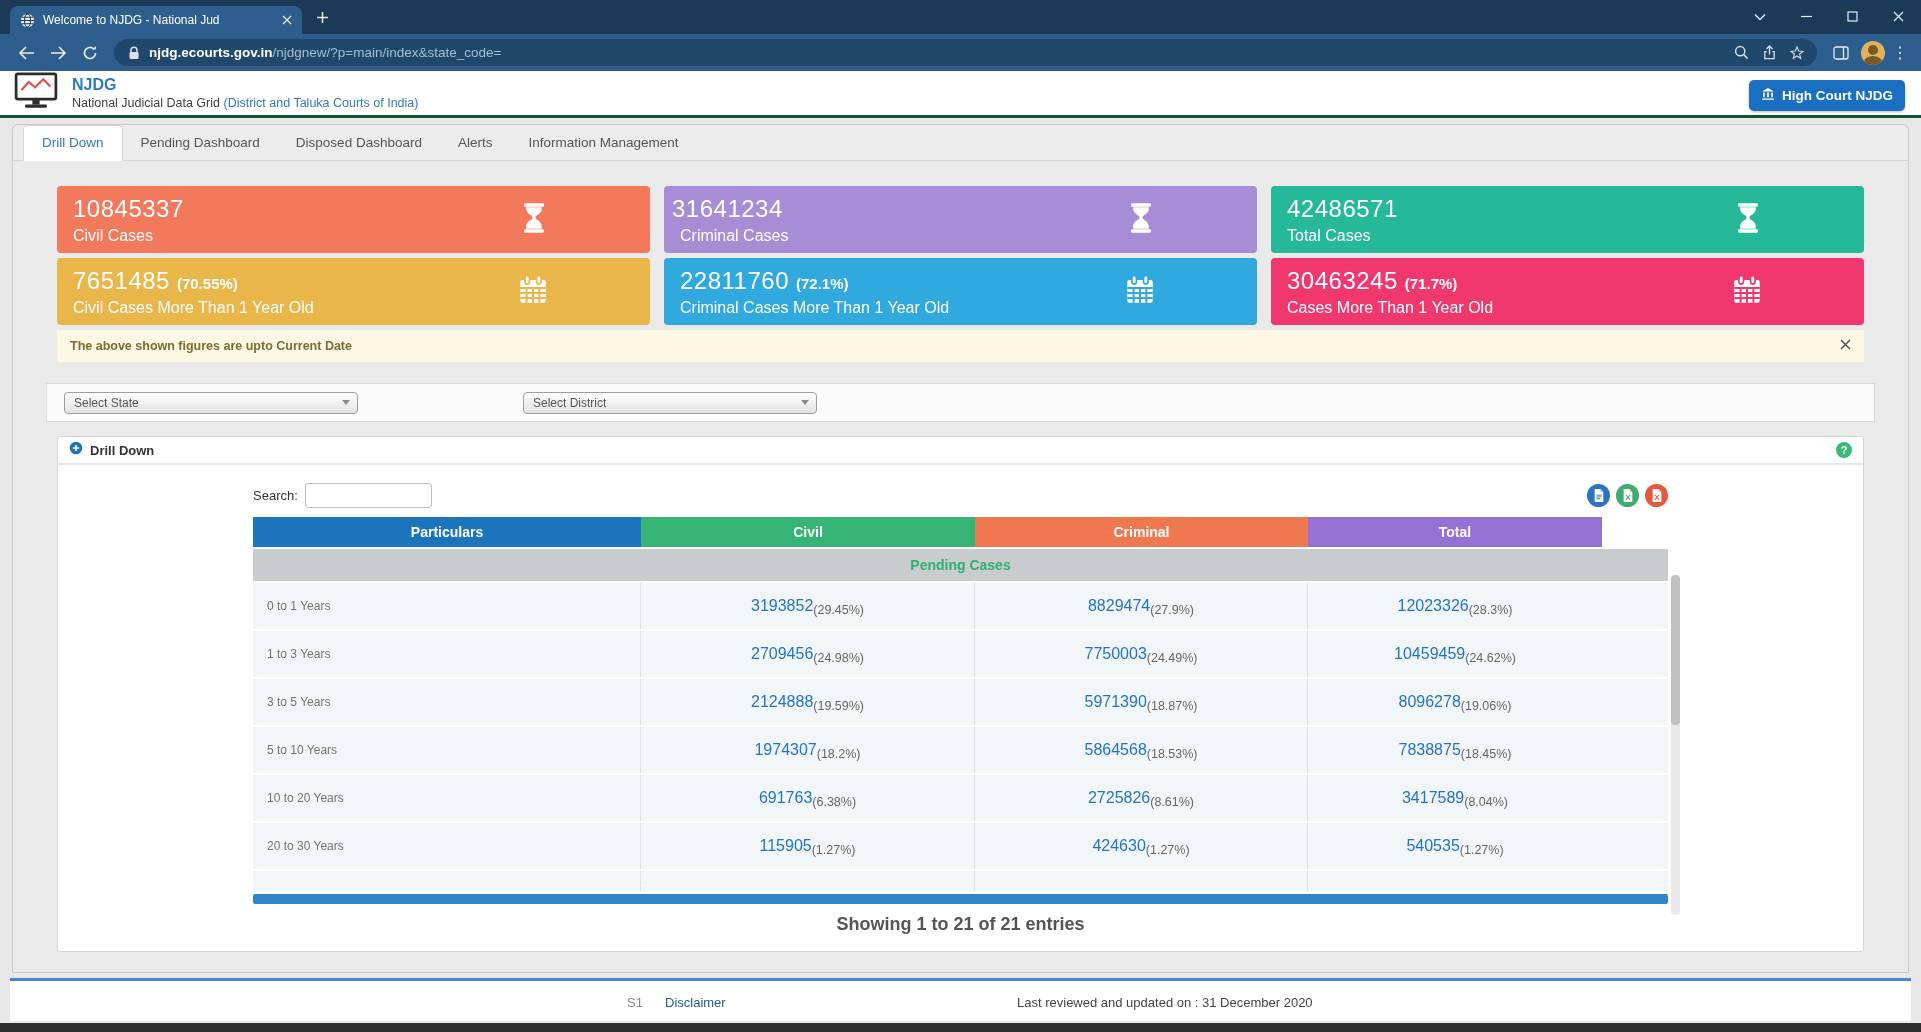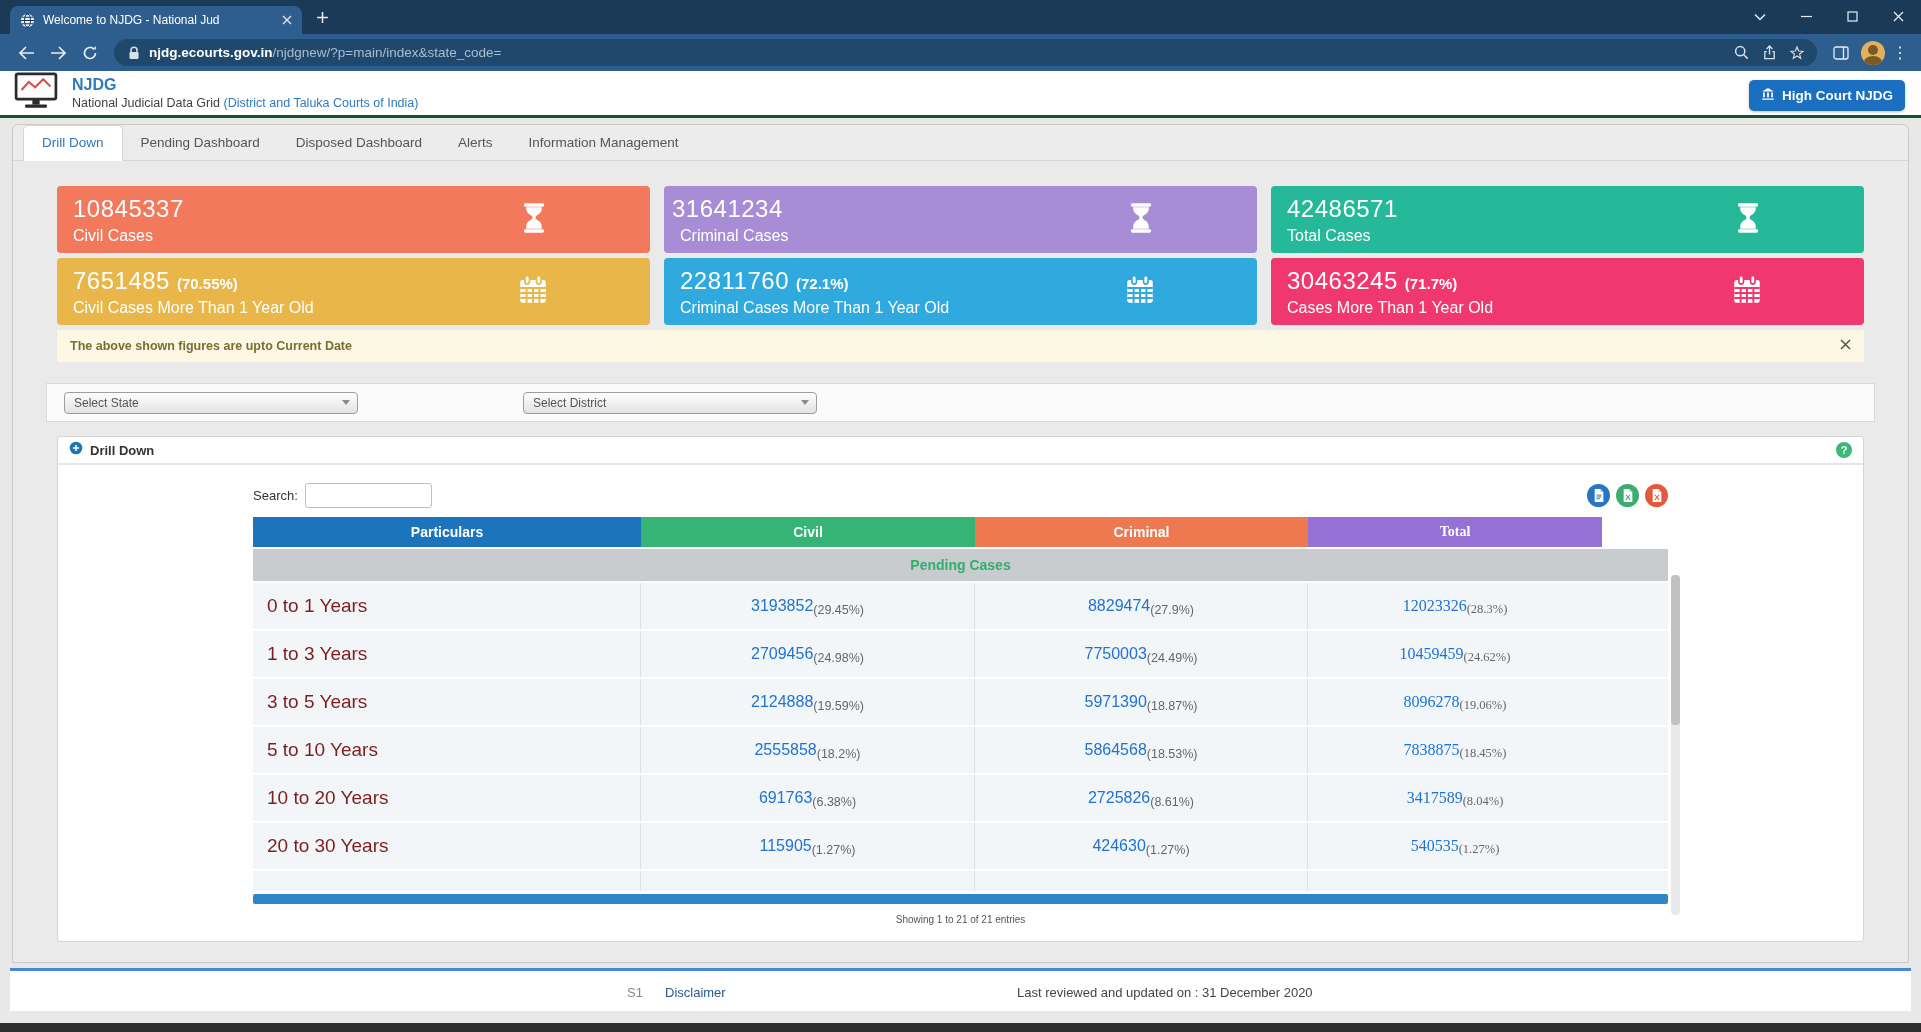--- a/index.html
+++ b/index.html
@@ -86,7 +86,7 @@
   .export.pdf { background: #2A74C4; } .export.xls { background: #3FAB6E; } .export.csv { background: #E2593E; }
   .thead { display: flex; height: 30px; }
   .th { color: #fff; font-weight: bold; font-size: 14px; display: flex; align-items: center; justify-content: center; cursor: pointer; }
-  .w0 { width: 388px; } .w1 { width: 334px; } .w2 { width: 333px; } .w3 { width: 294px; font-family: Liberation Serif, serif; }
+  .w0 { width: 388px; } .w1 { width: 334px; } .w2 { width: 333px; } .w3 { width: 294px; }
   .t-section { height: 32px; margin-top: 2px; background: #C9CCCE; color: #2FAE70; font-weight: bold; font-size: 14px;
                display: flex; align-items: center; justify-content: center; }
   .t-row { display: flex; height: 46px; margin-top: 2px; background: #F3F6F8; }

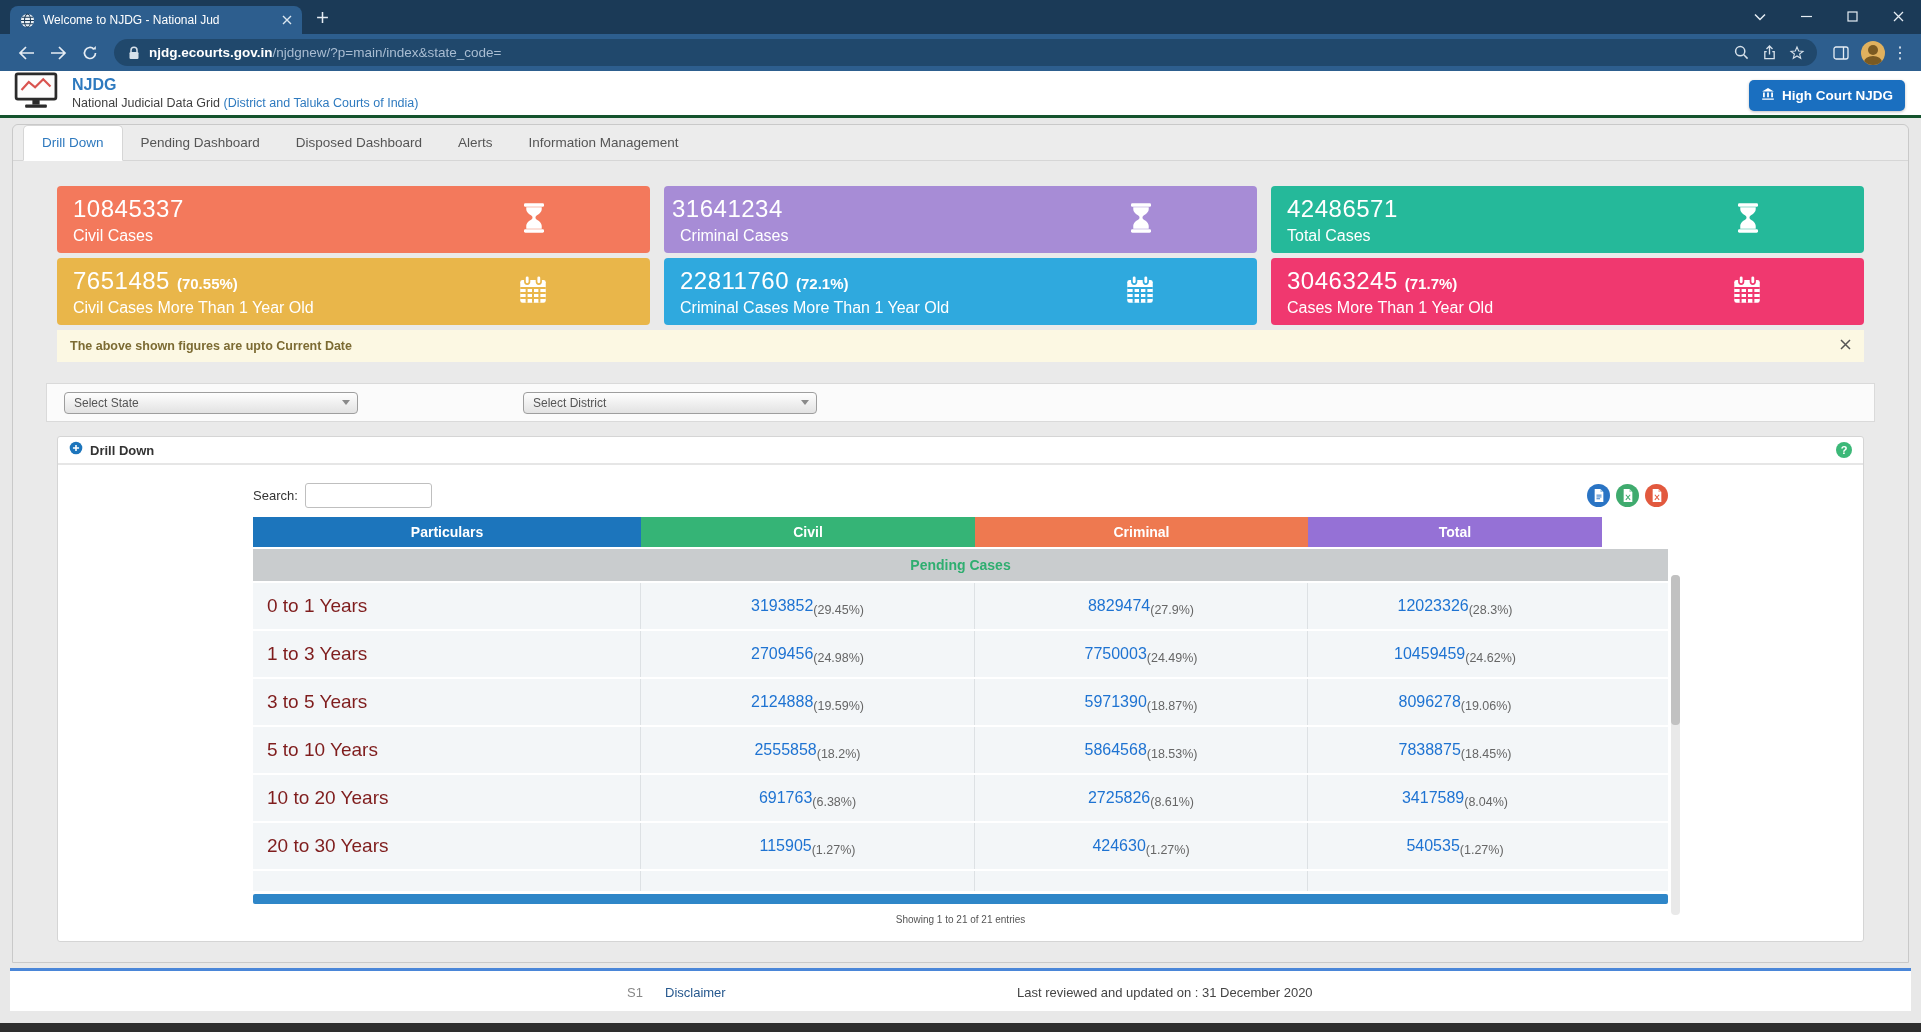--- a/index.html
+++ b/index.html
@@ -93,7 +93,7 @@
   .t-row.partial { height: 20px; }
   .td { display: flex; align-items: center; justify-content: center; border-right: 1px solid #DDE1E4; }
   .td:last-child { border-right: none; }
-  .td.rowlabel { justify-content: flex-start; padding-left: 14px; font-size: 19px; color: #7f1d1d; }
+  .td.rowlabel { justify-content: flex-start; padding-left: 14px; font-size: 12px; color: #737373; }
   .val { font-size: 16px; color: #1E73D2; }
   .vp { font-size: 12.5px; color: #666; margin-top: 7px; }
   .vscroll { position: absolute; right: -12px; top: 92px; width: 9px; height: 340px; background: #E9E9E9; border-radius: 4px; }

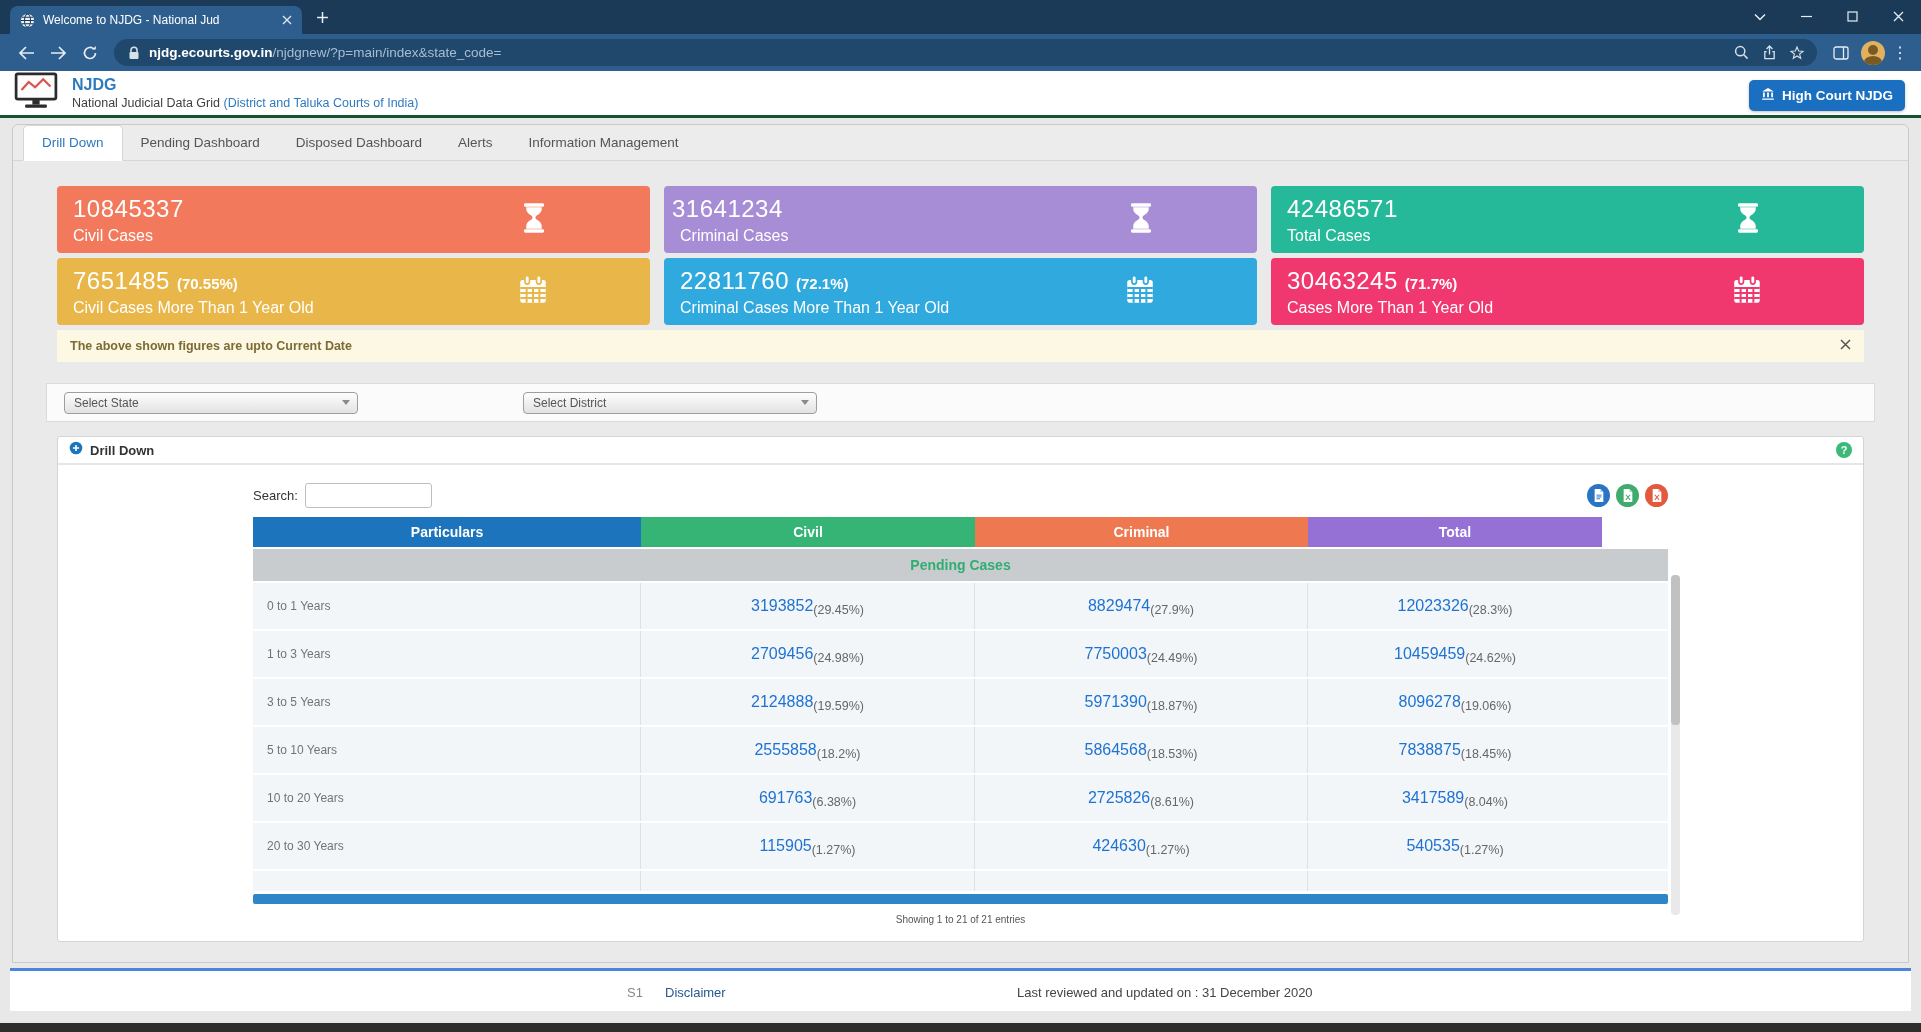--- a/index.html
+++ b/index.html
@@ -448,7 +448,7 @@
         <div class="t-row">
           <div class="td rowlabel w0">5 to 10 Years</div>
           <div class="td w1">
-              <span class="val">2555858</span>
+              <span class="val">1974307</span>
               <span class="vp">(18.2%)</span>
             </div>
           <div class="td w2">

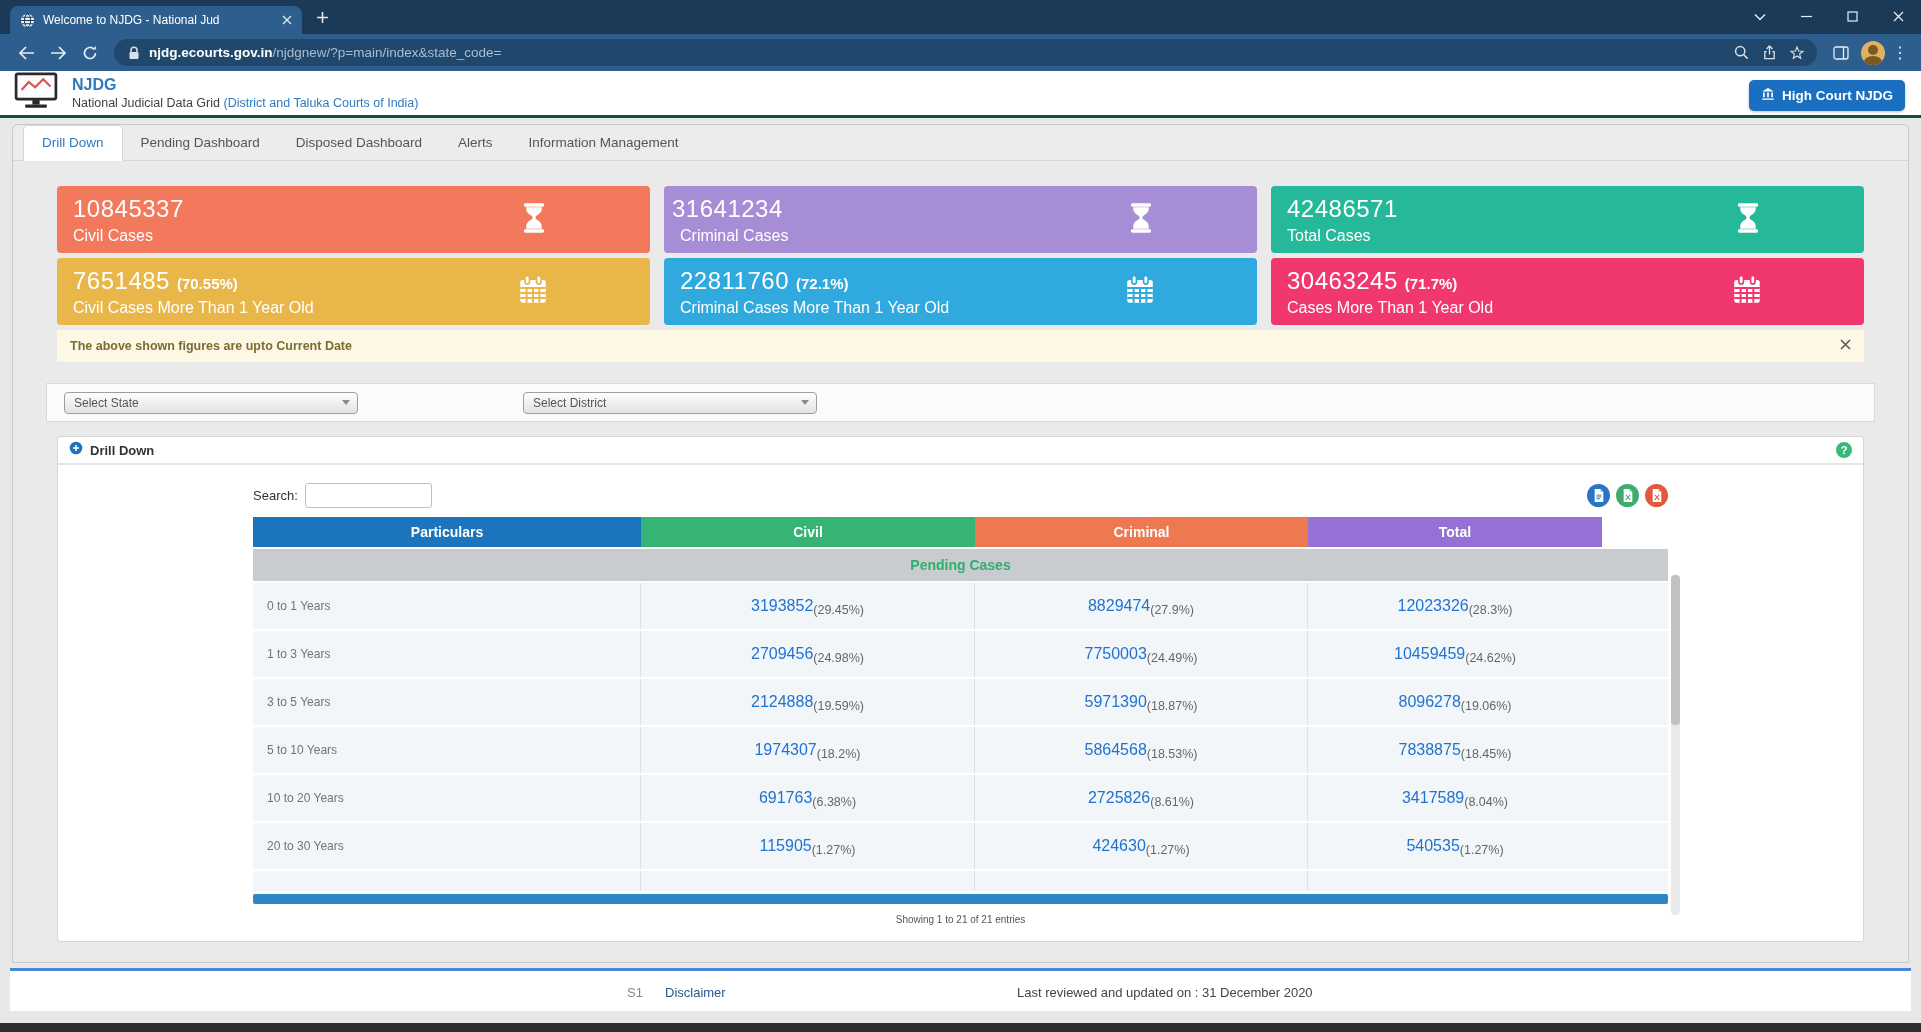--- a/index.html
+++ b/index.html
@@ -99,7 +99,7 @@
   .vscroll { position: absolute; right: -12px; top: 92px; width: 9px; height: 340px; background: #E9E9E9; border-radius: 4px; }
   .vscroll i { display: block; width: 9px; height: 150px; background: #C1C1C1; border-radius: 4px; }
   .hbar { height: 10px; background: #2E86C8; margin-top: 3px; border-radius: 2px; cursor: pointer; }
-  .showing { text-align: center; font-size: 10px; color: #555; margin-top: 10px; }
+  .showing { text-align: center; font-size: 18px; color: #555; margin-top: 10px; font-weight: bold; }
   
   .footer { margin: 5px 10px 0; background: #fff; border-top: 3px solid #4A86D8; height: 43px; position: relative; font-size: 13px; }
   .f-s1 { position: absolute; left: 617px; top: 14px; color: #888; }

